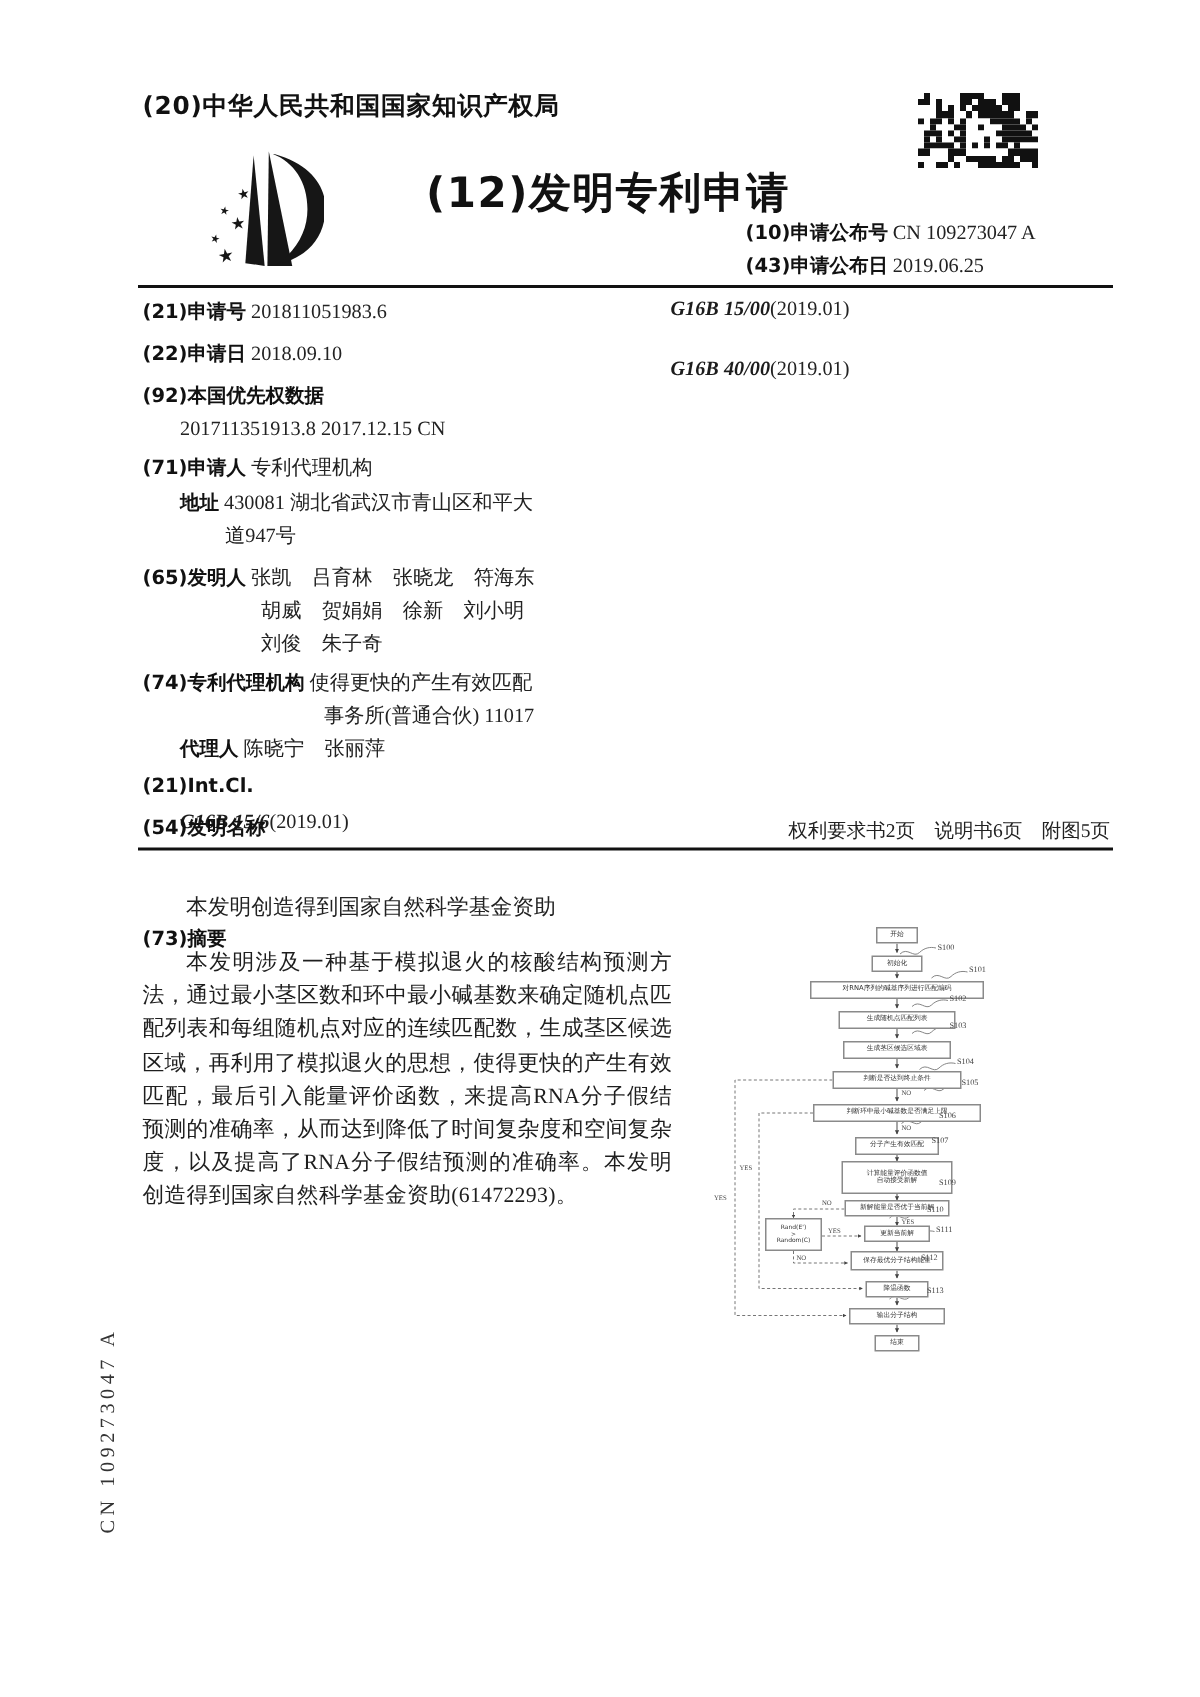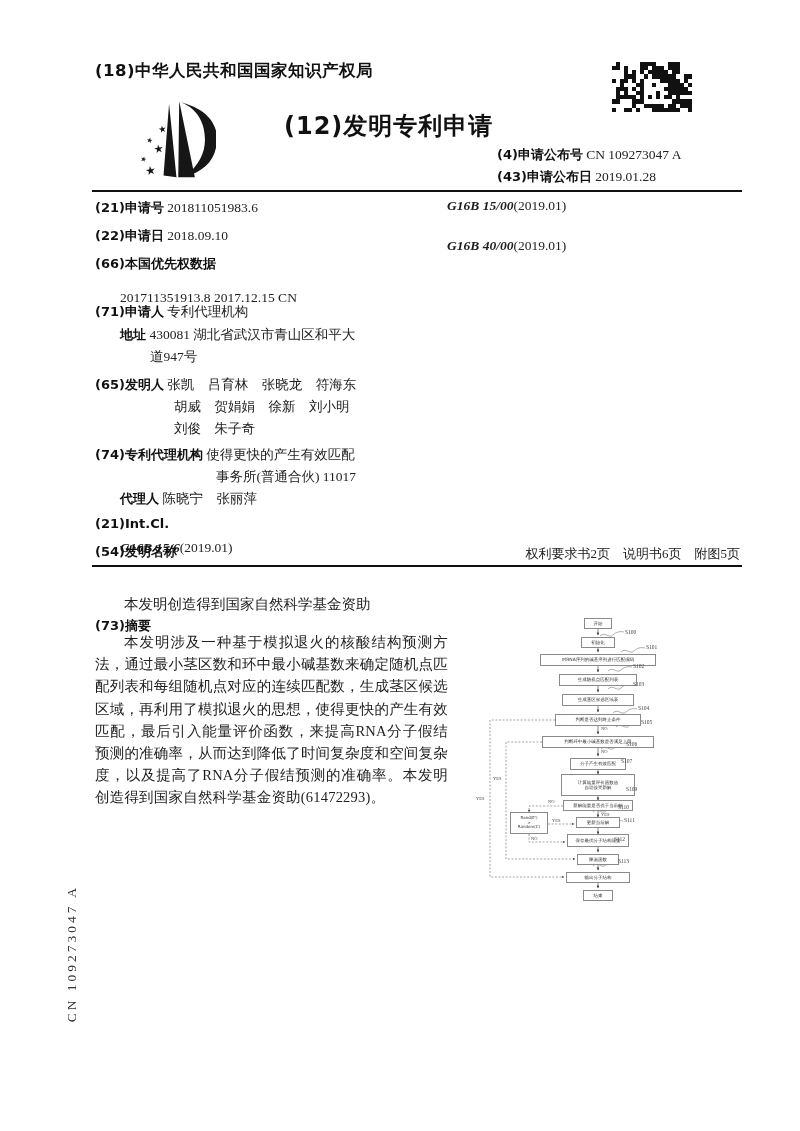--- a/index.html
+++ b/index.html
@@ -49,7 +49,7 @@
 </head>
 <body>
 
-<div class="abs office lbl">(18)中华人民共和国国家知识产权局</div>
+<div class="abs office lbl">(20)中华人民共和国国家知识产权局</div>
 
 <div class="abs barcode" id="barcode" style="grid-template-columns: repeat(20, 1fr); grid-template-rows: repeat(12, 1fr);">
     <div style="background: rgb(255, 255, 255);"></div>

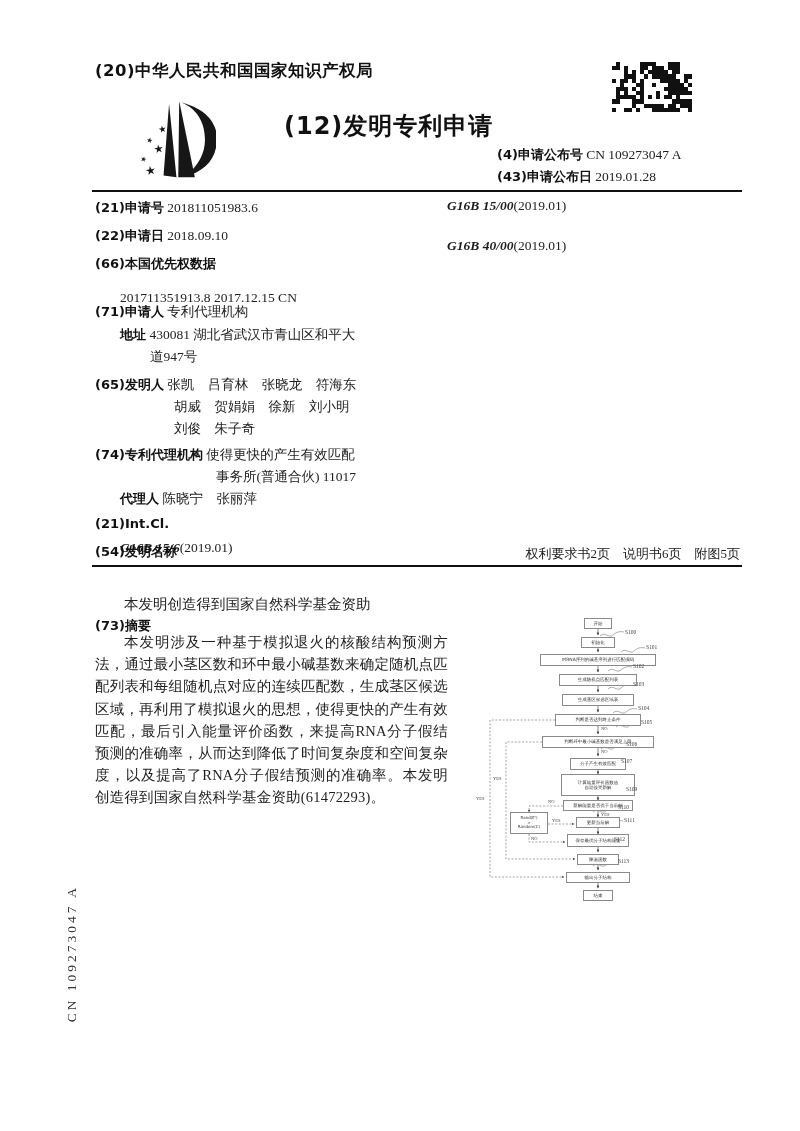--- a/index.html
+++ b/index.html
@@ -12,7 +12,7 @@
   .lbl { font-family:"DejaVu Sans","Liberation Sans",sans-serif; font-weight:bold; color:#111; }
   .val { font-family:"Liberation Serif","DejaVu Serif",serif; color:#222; }
   .office { left:95px; top:60px; font-size:16.5px; letter-spacing:0.5px; }
-  .doctype { left:284px; top:110px; font-size:24px; letter-spacing:1px; }
+  .doctype { left:284px; top:110px; font-size:28px; letter-spacing:1px; }
   .pubrow { font-size:13px; white-space:nowrap; }
   .pubrow .val { font-size:13.5px; }
   .rule { position:absolute; left:92px; width:650px; background:#111; }

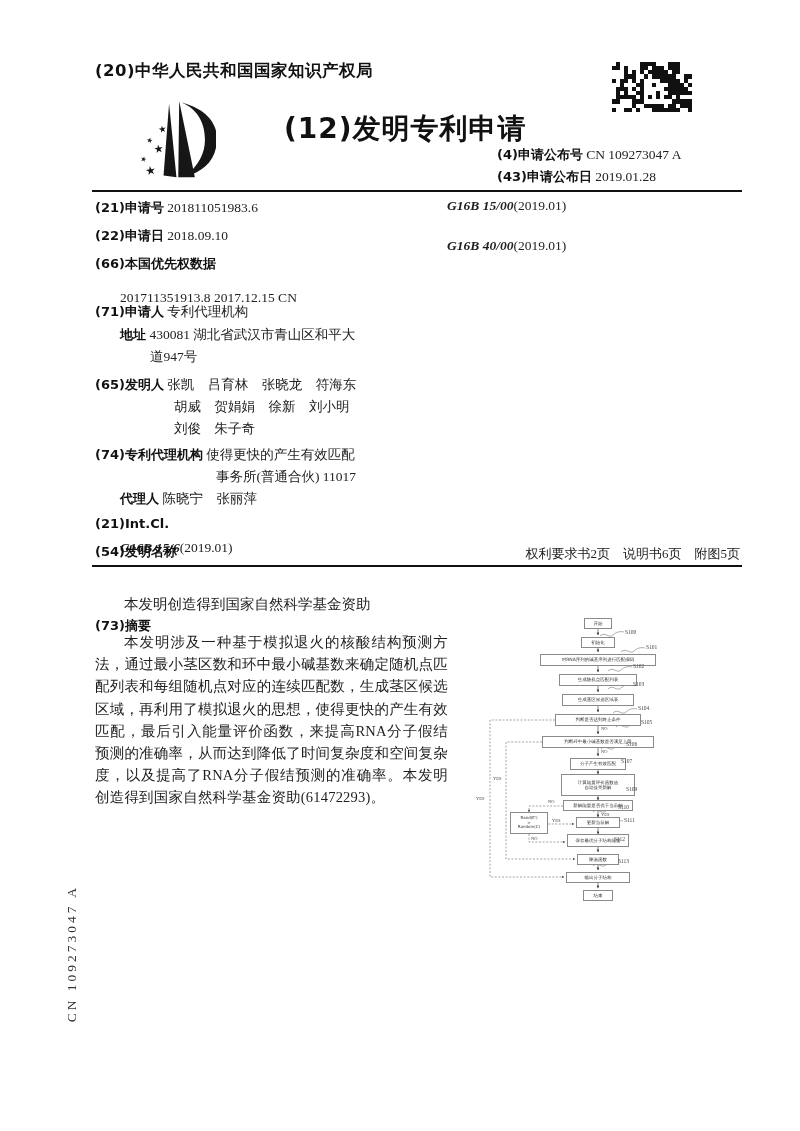--- a/index.html
+++ b/index.html
@@ -310,7 +310,7 @@
 <div class="abs doctype lbl">(12)发明专利申请</div>
 
 <div class="abs pubrow" style="left:497px;top:146px;">
-  <span class="lbl">(4)申请公布号</span>
+  <span class="lbl">(10)申请公布号</span>
   <span class="val">CN 109273047 A</span>
 </div>
 <div class="abs pubrow" style="left:497px;top:168px;">

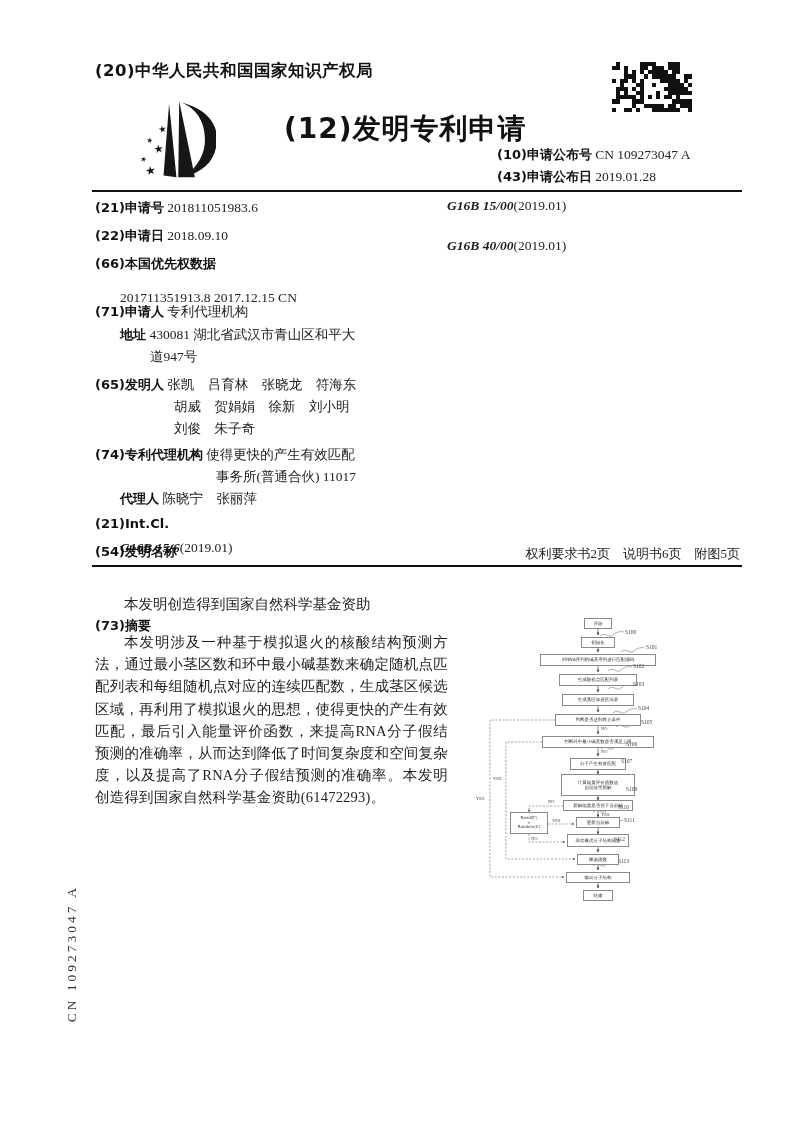--- a/index.html
+++ b/index.html
@@ -315,7 +315,7 @@
 </div>
 <div class="abs pubrow" style="left:497px;top:168px;">
   <span class="lbl">(43)申请公布日</span>
-  <span class="val">2019.01.28</span>
+  <span class="val">2019.06.25</span>
 </div>
 
 <div class="rule rule1"></div>

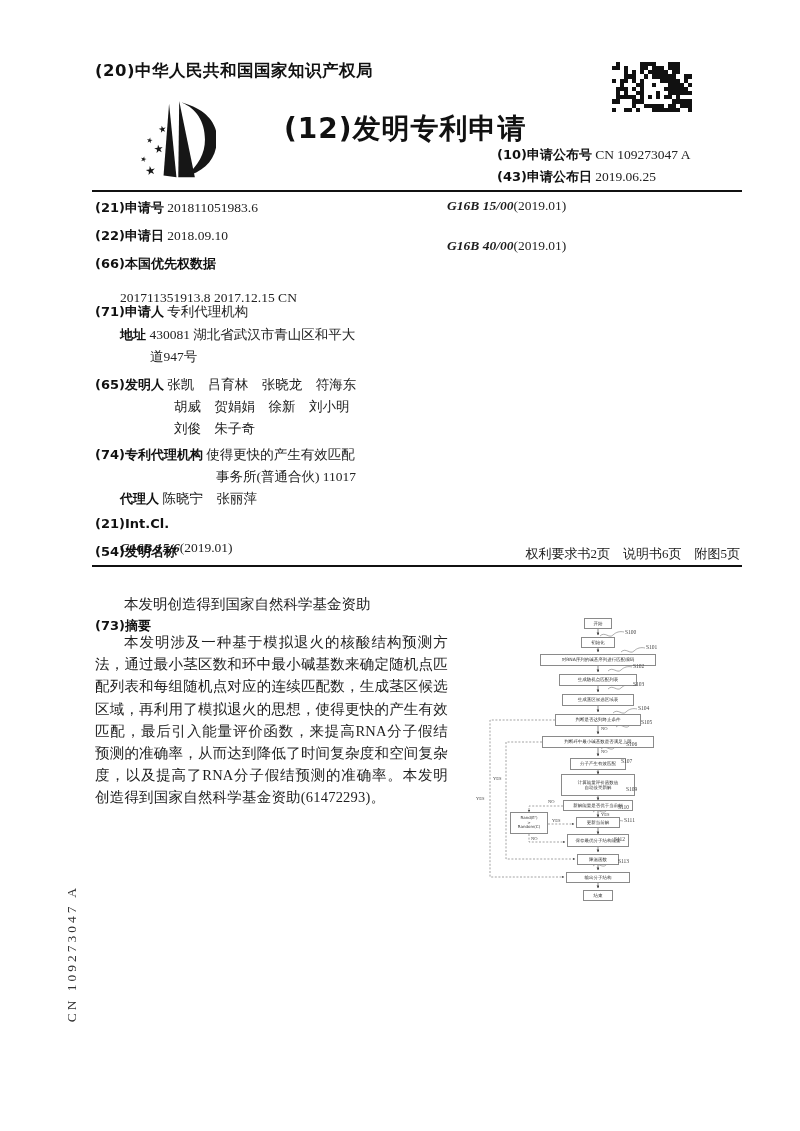--- a/index.html
+++ b/index.html
@@ -329,7 +329,7 @@
   <span class="val">2018.09.10</span>
 </div>
 <div class="abs f13" style="left:95px;top:255px;">
-  <span class="lbl">(66)本国优先权数据</span>
+  <span class="lbl">(92)本国优先权数据</span>
 </div>
 <div class="abs f13" style="left:120px;top:278px;margin-top:12px;">
   <span class="val">201711351913.8 2017.12.15 CN</span>

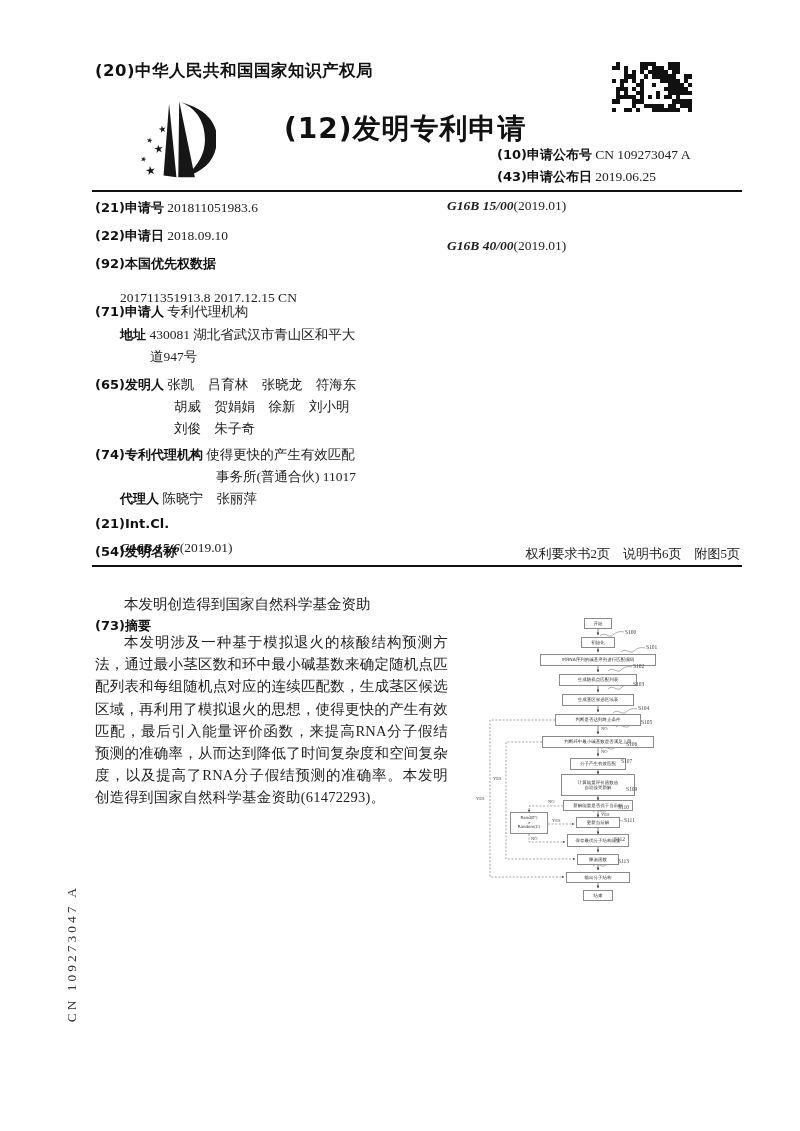--- a/index.html
+++ b/index.html
@@ -331,7 +331,7 @@
 <div class="abs f13" style="left:95px;top:255px;">
   <span class="lbl">(92)本国优先权数据</span>
 </div>
-<div class="abs f13" style="left:120px;top:278px;margin-top:12px;">
+<div class="abs f13" style="left:120px;top:278px;">
   <span class="val">201711351913.8 2017.12.15 CN</span>
 </div>
 <div class="abs f13" style="left:95px;top:303px;">

